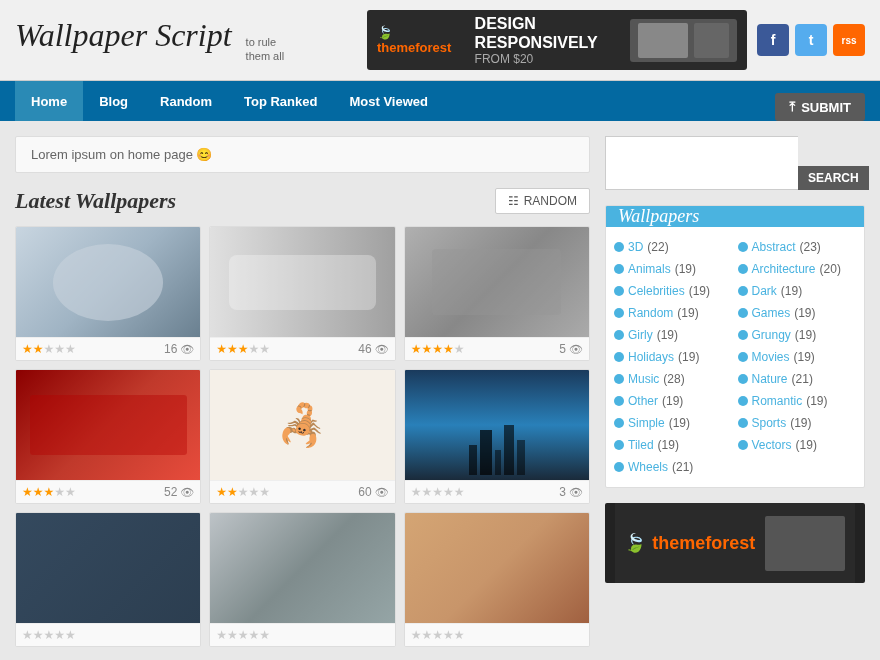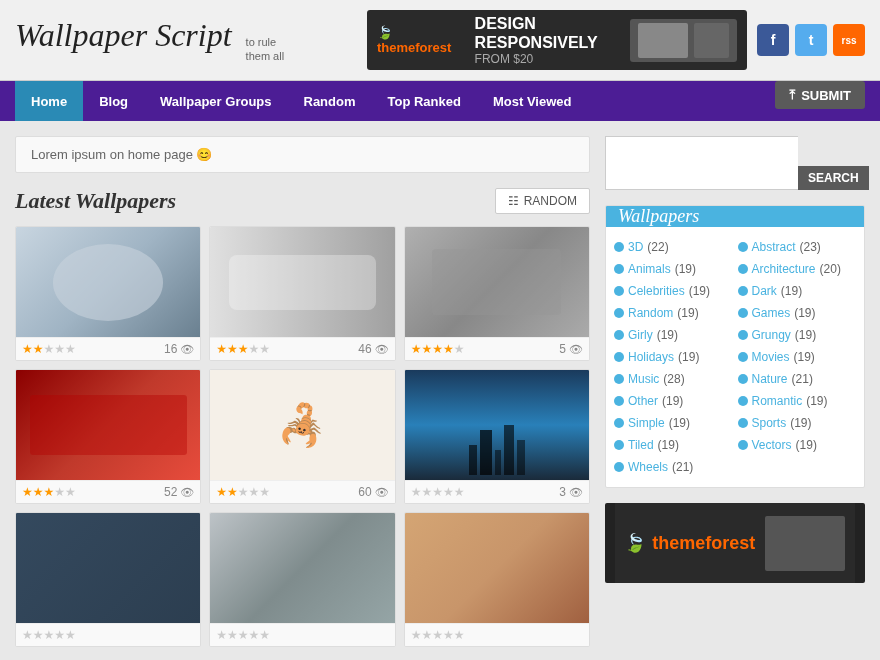--- a/index.html
+++ b/index.html
@@ -21,7 +21,7 @@
     .rss-btn { background: #f60; }
 
     
-    #navbar { background: #4c1d95; display: flex; align-items: flex-start; padding: 0 15px; height: 40px; }
+    #navbar { background: #0369a1; display: flex; align-items: flex-end; padding: 0 15px; height: 40px; }
     .nav-item { color: #fff; padding: 0 16px; height: 40px; display: flex; align-items: center; cursor: pointer; font-size: 13px; font-weight: bold; text-decoration: none; }
     .nav-item:hover, .nav-item.active { background: #3a9dc8; }
     .nav-item.active { background: #2a8ab5; }

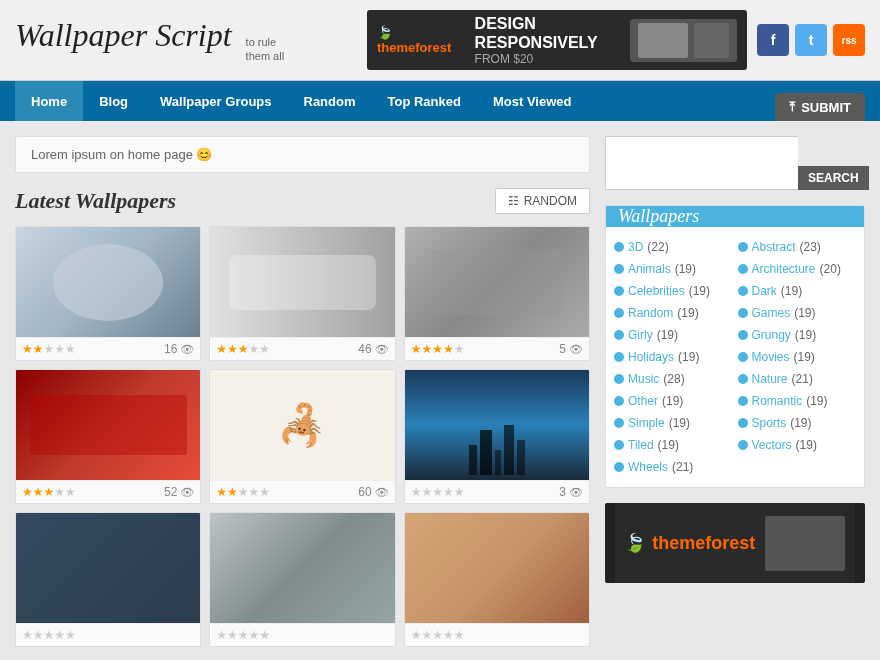--- a/index.html
+++ b/index.html
@@ -108,7 +108,6 @@
 <div id="navbar">
   <a class="nav-item active">Home</a>
   <a class="nav-item">Blog</a>
-  <a class="nav-item">Wallpaper Groups</a>
   <a class="nav-item">Random</a>
   <a class="nav-item">Top Ranked</a>
   <a class="nav-item">Most Viewed</a>

